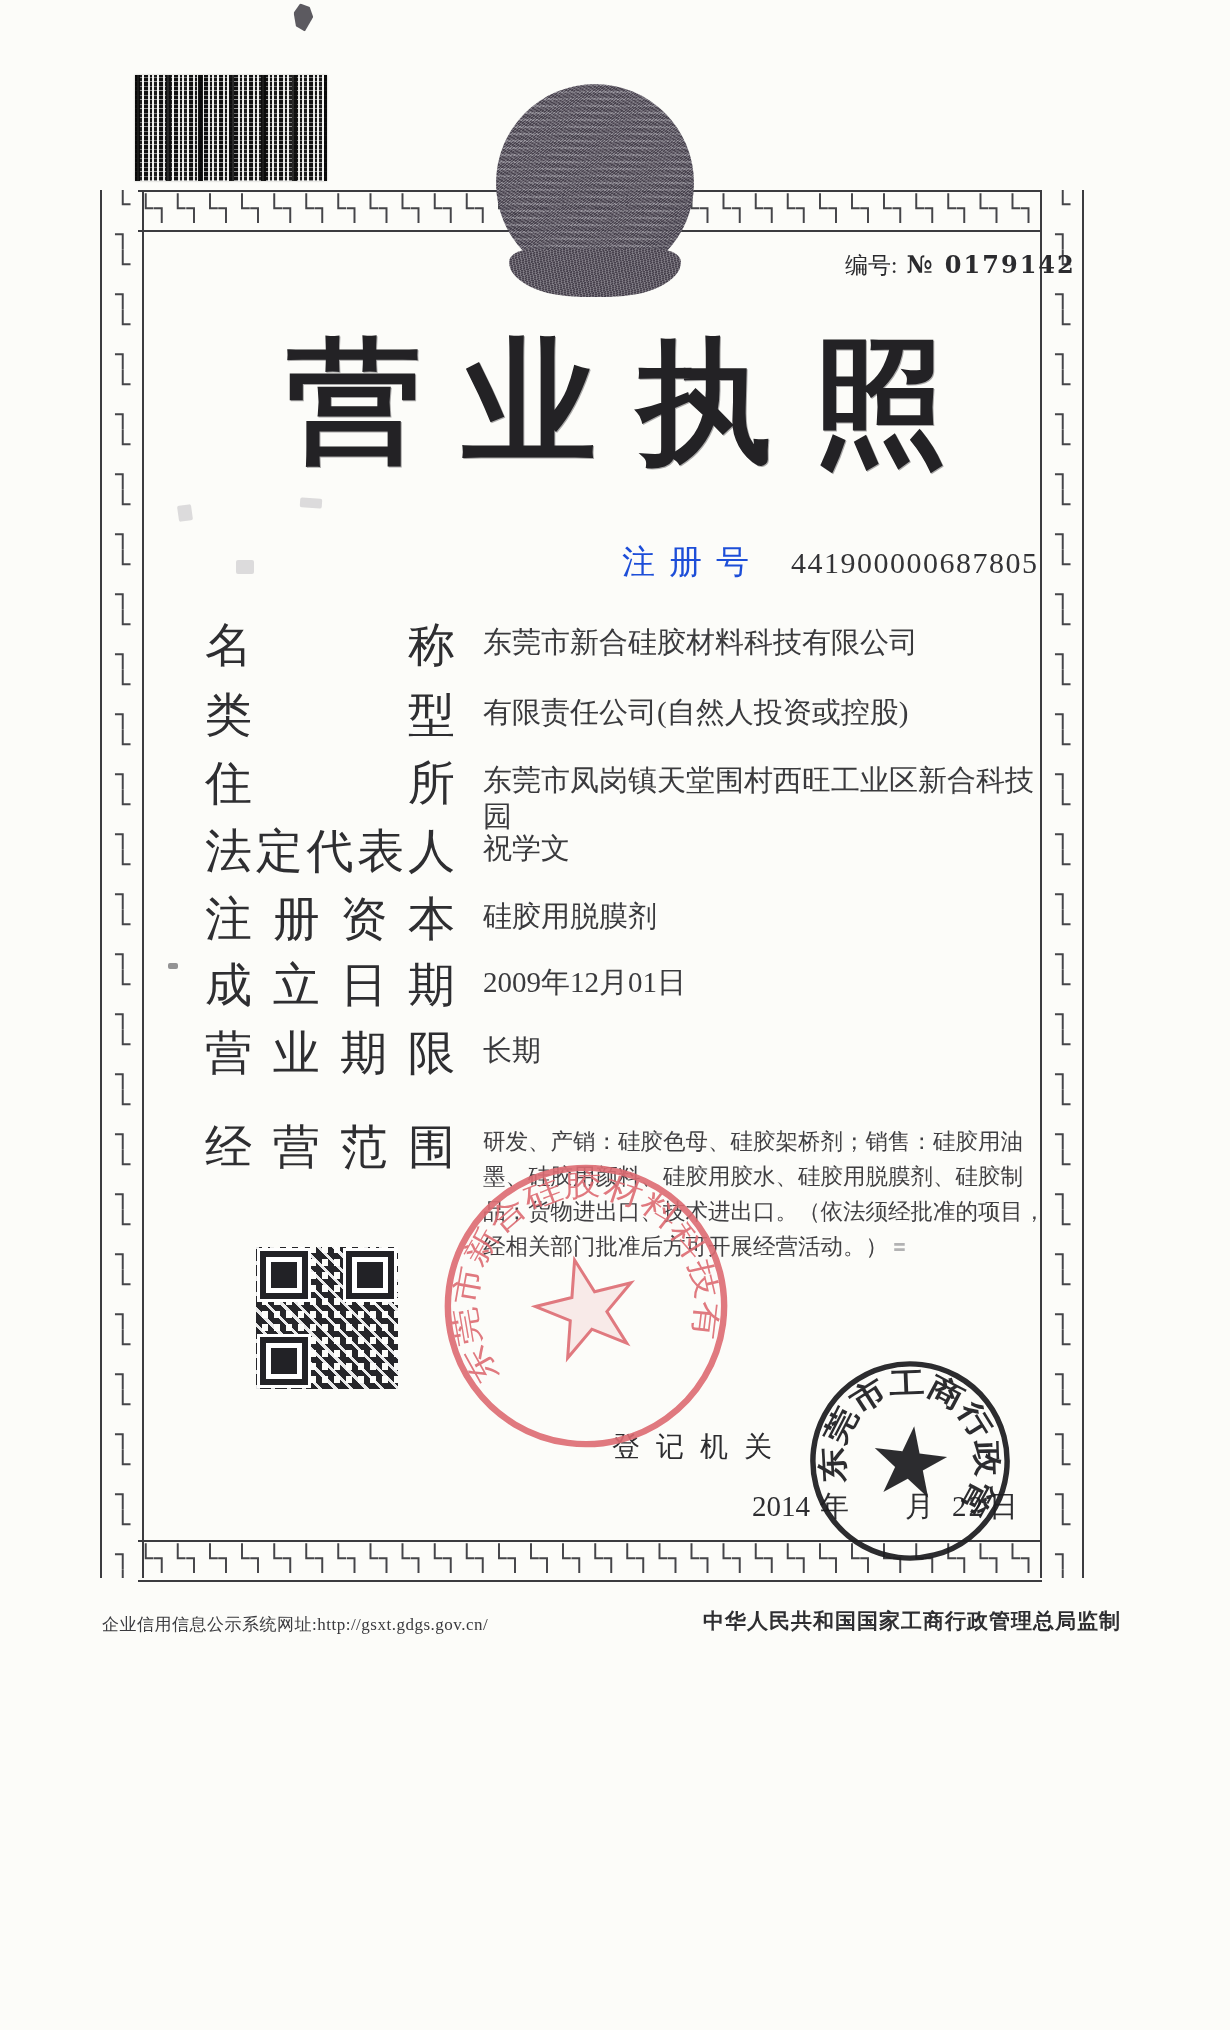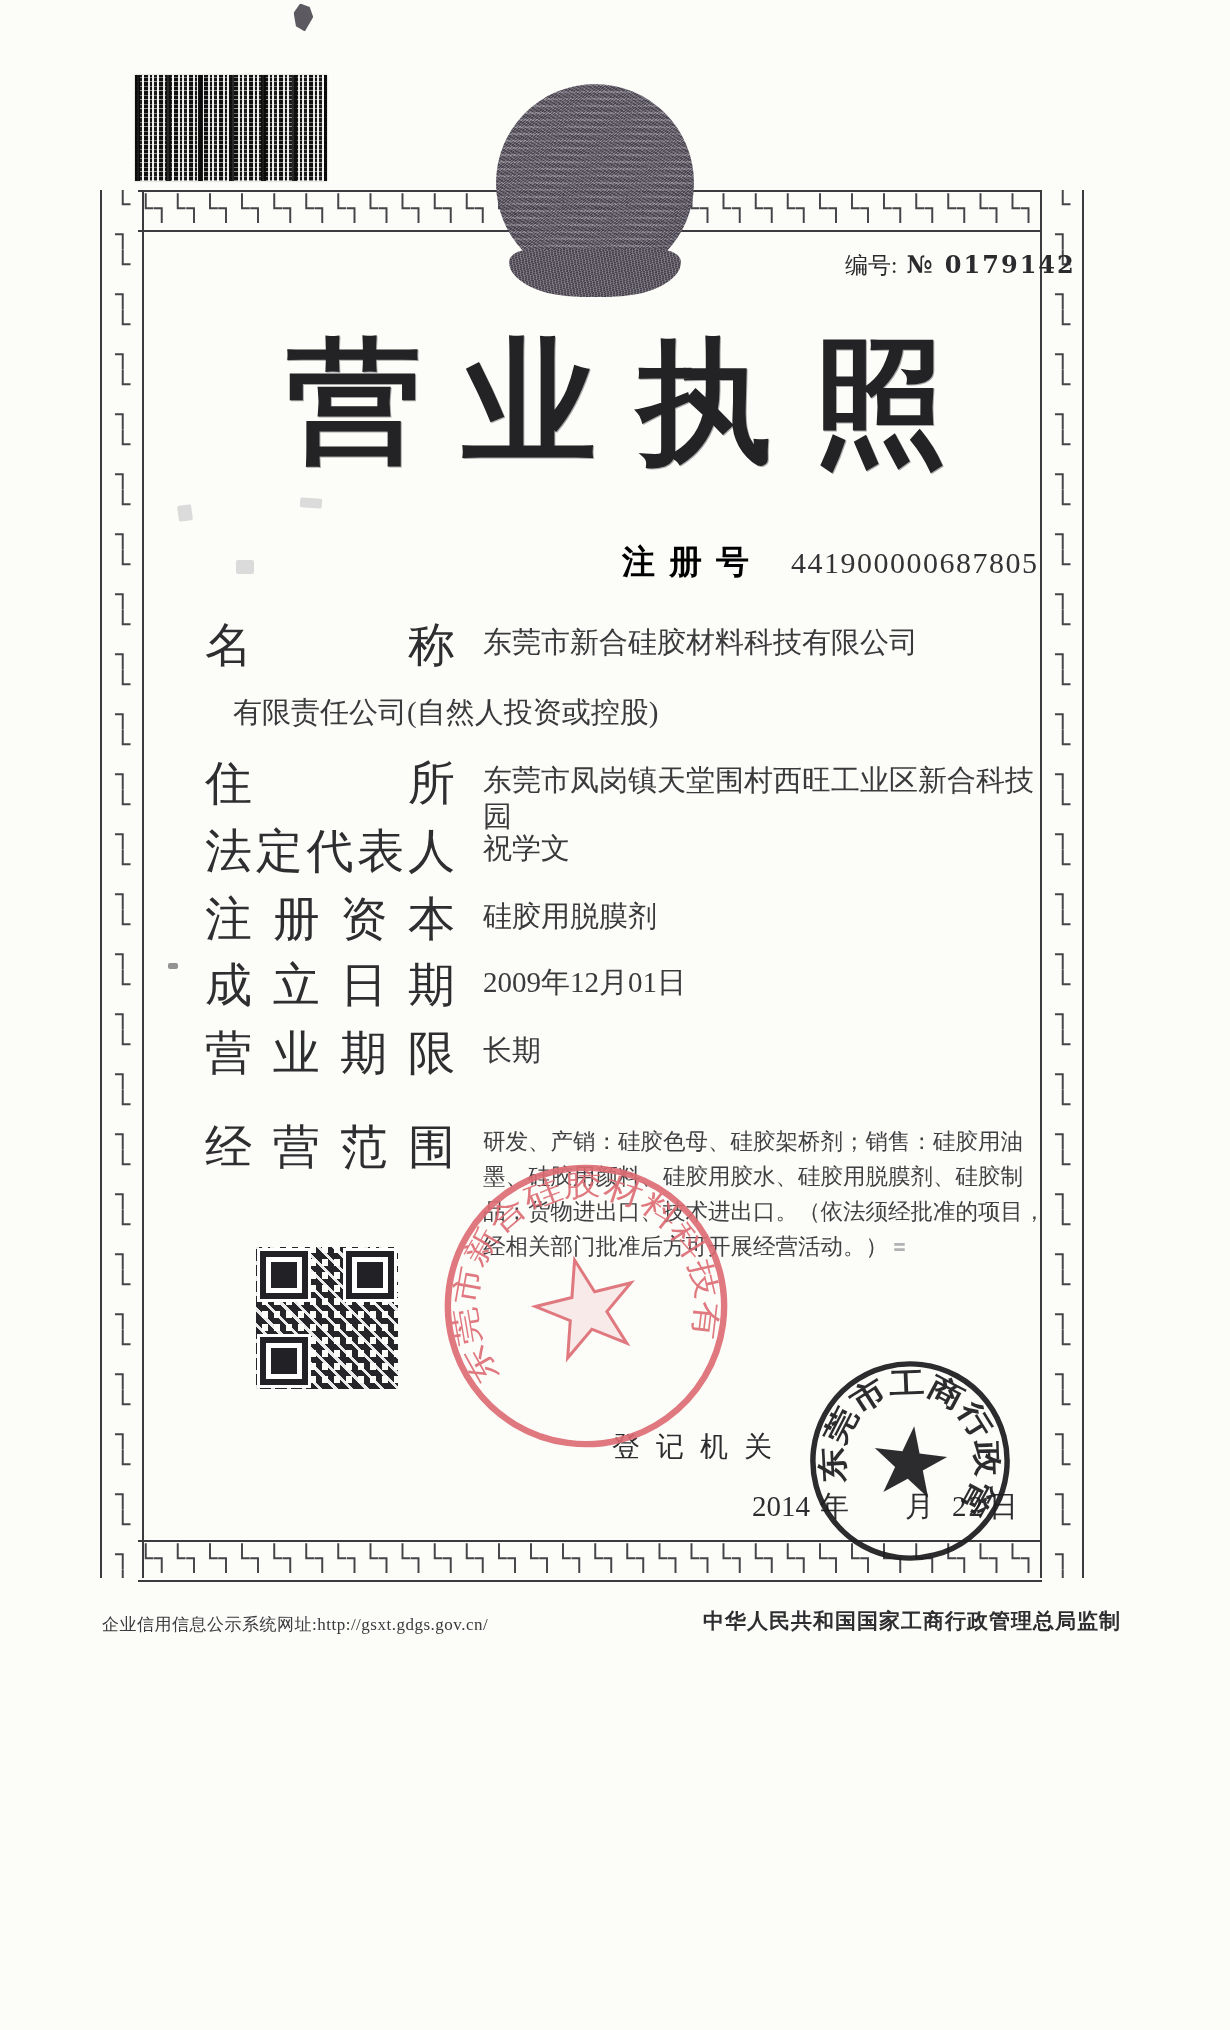--- a/index.html
+++ b/index.html
@@ -53,7 +53,7 @@
     font-size:134px;line-height:152px;color:#232225;text-shadow:1px 1px 0 rgba(70,68,72,.45);}
   
   .regno{left:622px;top:540px;display:flex;align-items:baseline;gap:28px;z-index:4;}
-  .regno .lab{font-size:33px;letter-spacing:14px;color:#000000;font-weight:bold;}
+  .regno .lab{font-size:33px;letter-spacing:14px;color:#1d4ed8;}
   .regno .val{font-size:30px;letter-spacing:1.5px;color:#333336;font-family:"Liberation Serif",serif;}
   
   .row{position:absolute;left:205px;width:845px;display:flex;align-items:flex-start;z-index:4;}

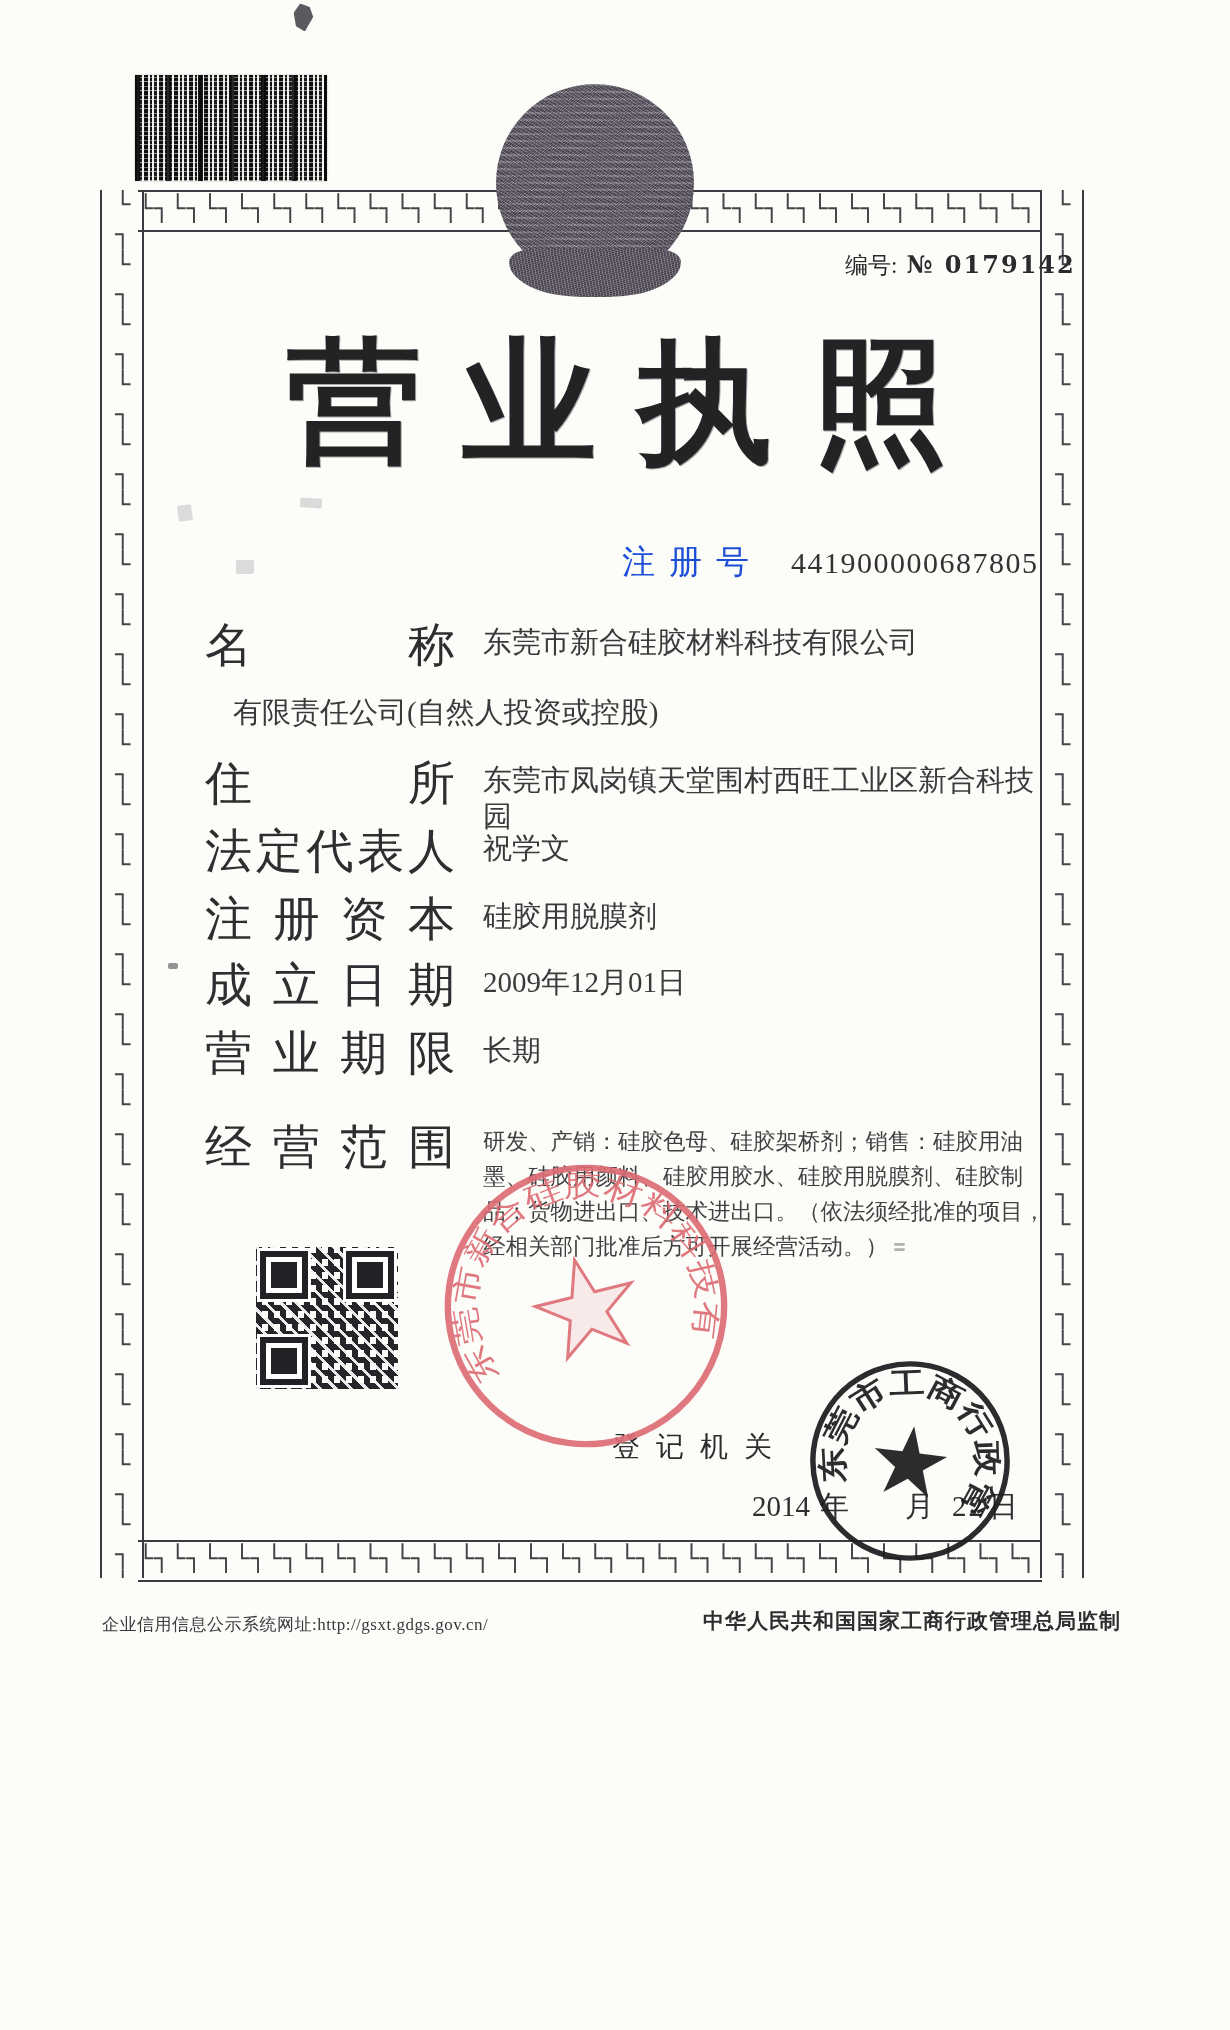--- a/index.html
+++ b/index.html
@@ -135,6 +135,7 @@
     <span class="val">东莞市新合硅胶材料科技有限公司</span>
   </div>
   <div class="row" style="top:688px;">
+    <span class="lab">类型</span>
     <span class="val">有限责任公司(自然人投资或控股)</span>
   </div>
   <div class="row" style="top:824px;">

